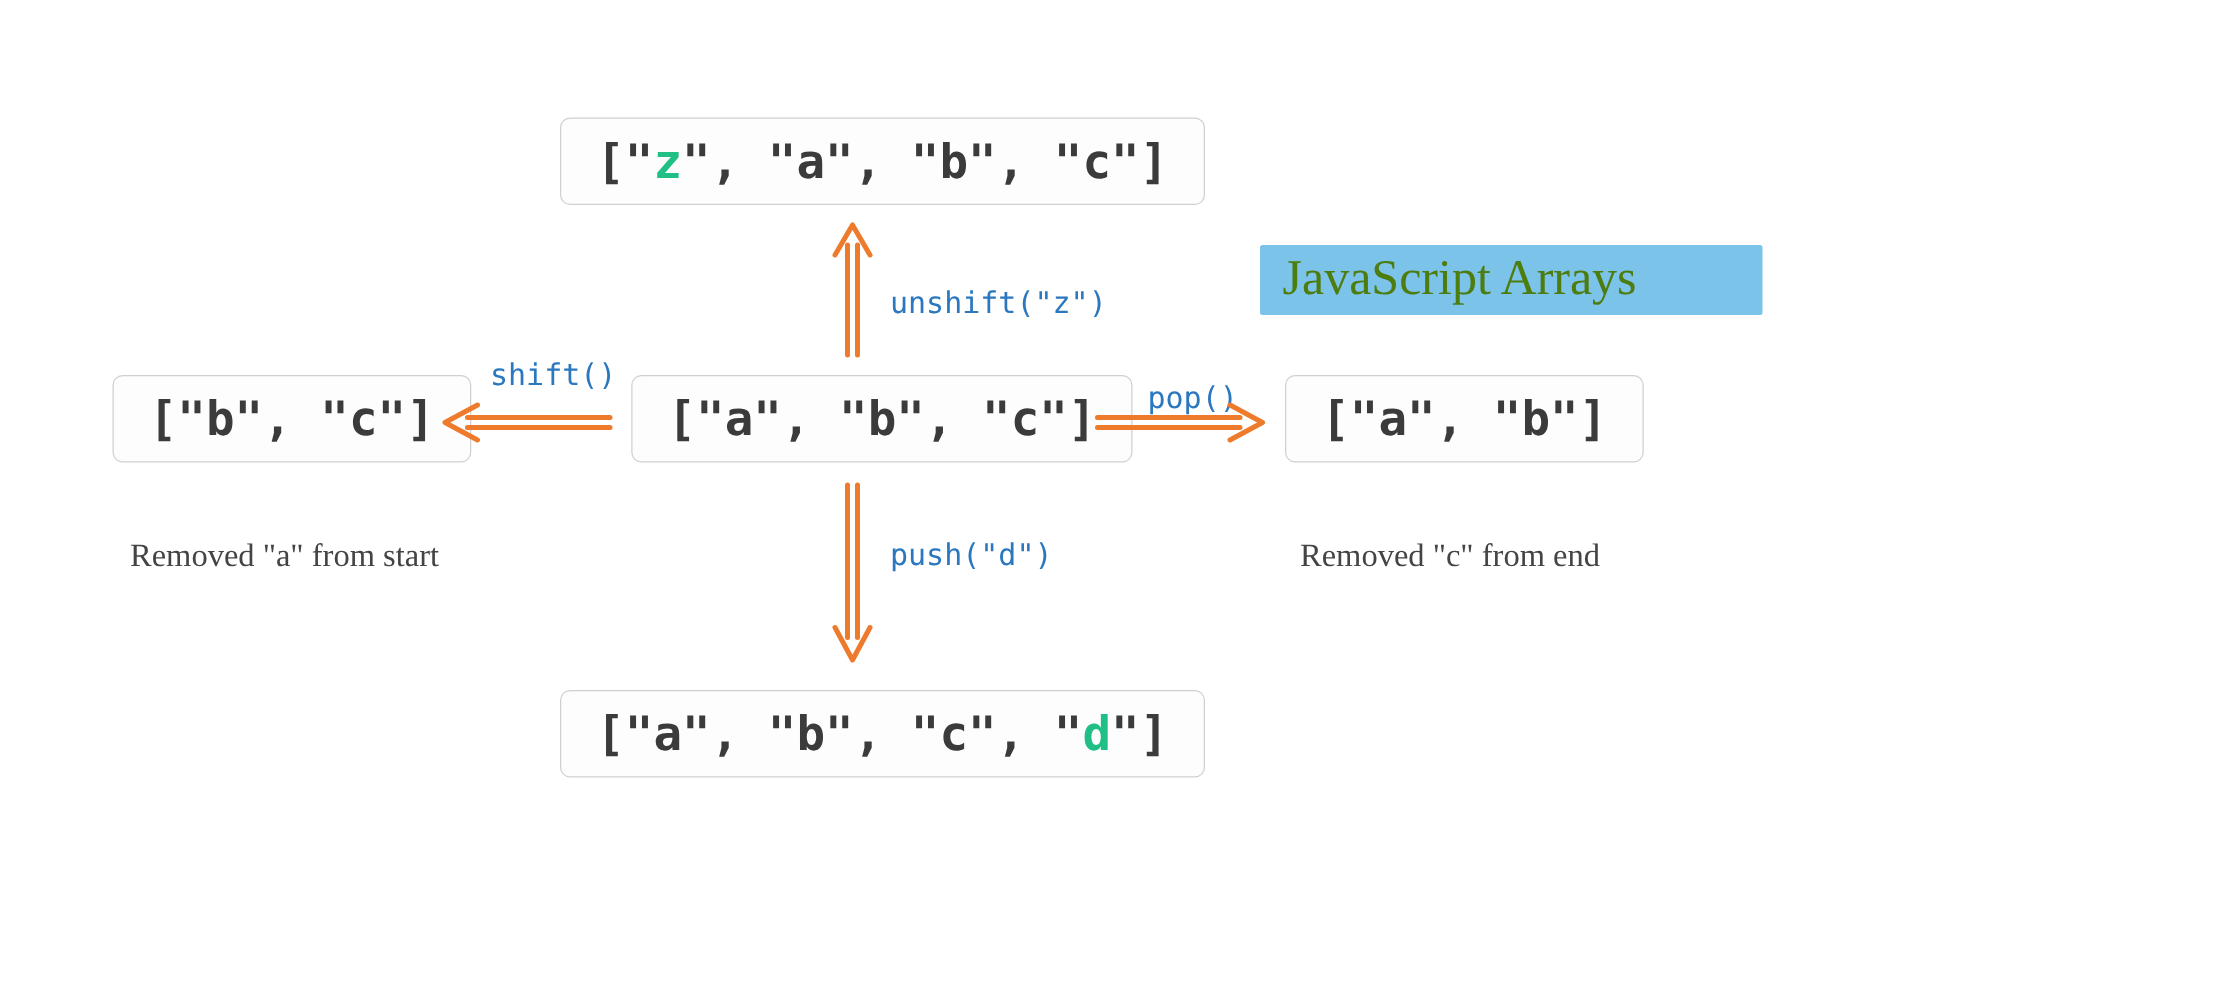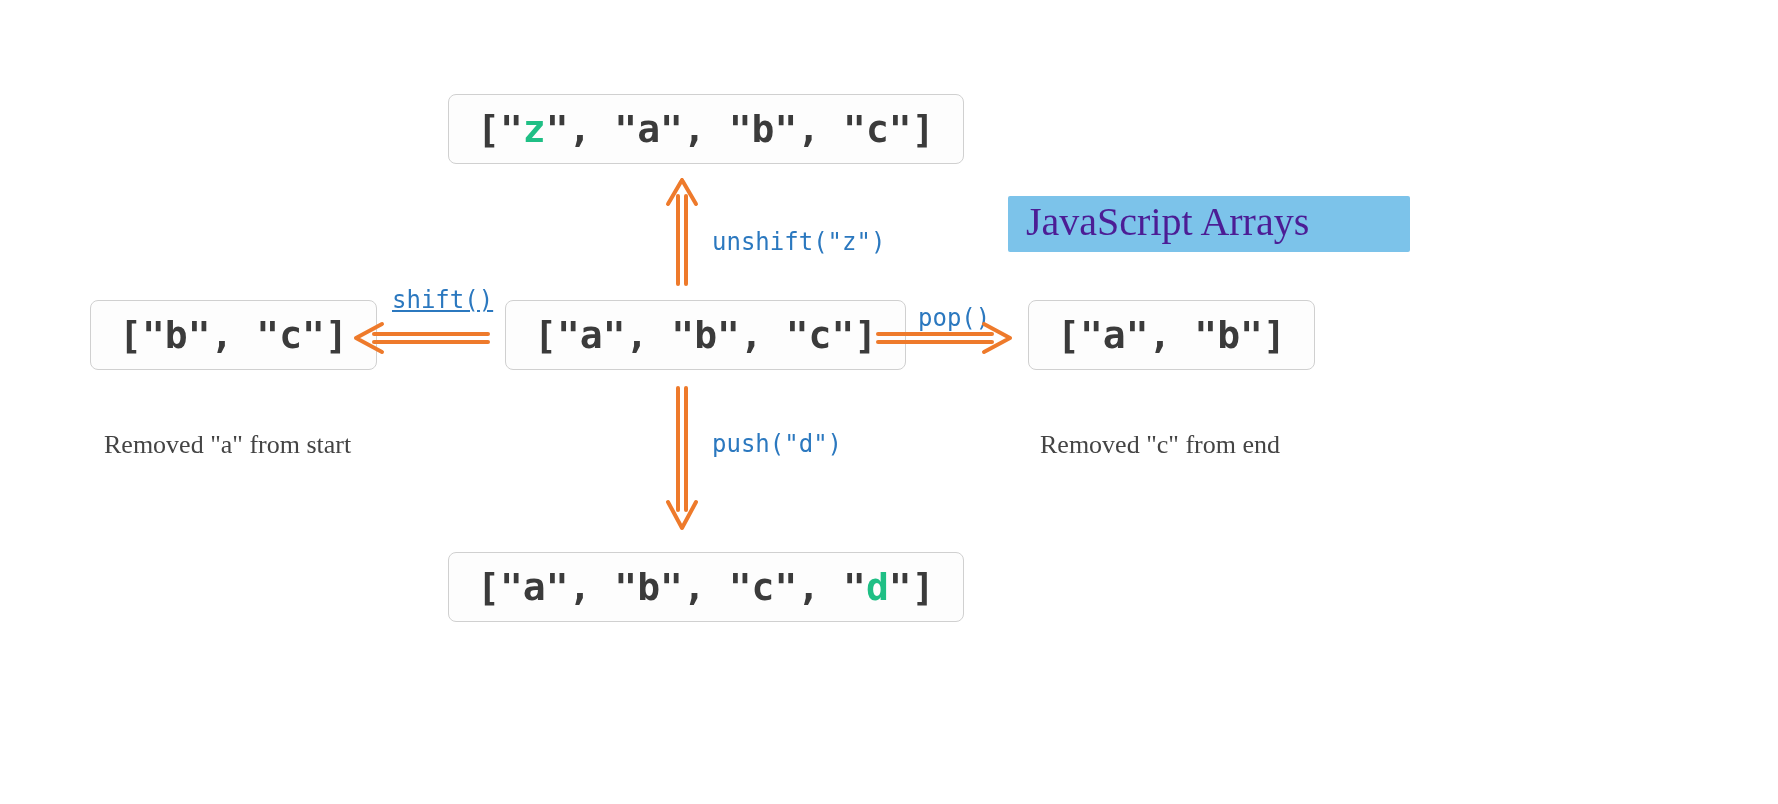--- a/index.html
+++ b/index.html
@@ -8,7 +8,7 @@
   .hl{color:#1fbf85;}
   .code{position:absolute;font-size:24px;color:#2b78bf;font-weight:500;white-space:nowrap;}
   .note{position:absolute;font-family:"Comic Sans MS","Segoe Script",cursive;font-size:26px;color:#444;white-space:nowrap;}
-  .title{position:absolute;font-family:"Comic Sans MS","Segoe Script",cursive;font-size:40px;color:#4c1d95;white-space:nowrap;padding:4px 18px;}
+  .title{position:absolute;font-family:"Comic Sans MS","Segoe Script",cursive;font-size:40px;color:#4d7c0f;white-space:nowrap;padding:4px 18px;}
   .title-bg{position:absolute;background:#7cc3ea;border-radius:2px;}
   .arrow{position:absolute;overflow:visible;}
   .arrow path,.arrow line{stroke:#ee7a2b;stroke-width:4;fill:none;stroke-linecap:round;stroke-linejoin:round;}

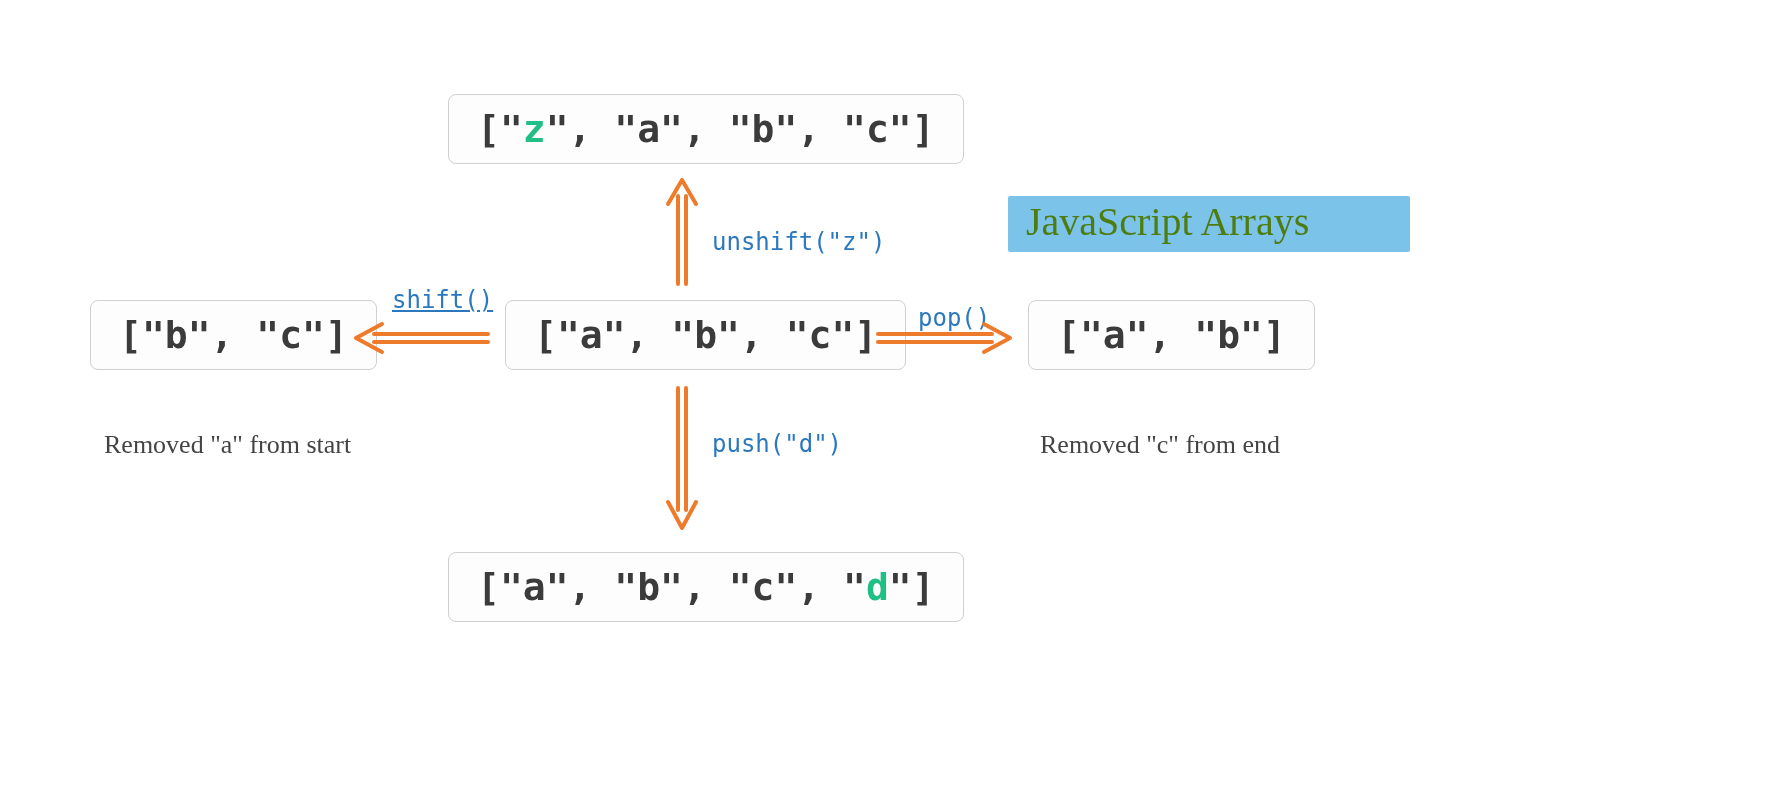--- a/index.html
+++ b/index.html
@@ -30,7 +30,7 @@
 
   <div class="code" style="left:712px;top:228px;">unshift("z")</div>
   <div class="code" style="left:712px;top:430px;">push("d")</div>
-  <div class="code" style="left:392px;top:286px;text-decoration:underline;">shift()</div>
+  <div class="code" style="left:392px;top:286px;">shift()</div>
   <div class="code" style="left:918px;top:304px;">pop()</div>
 
   <div class="note" style="left:104px;top:430px;">Removed "a" from start</div>

